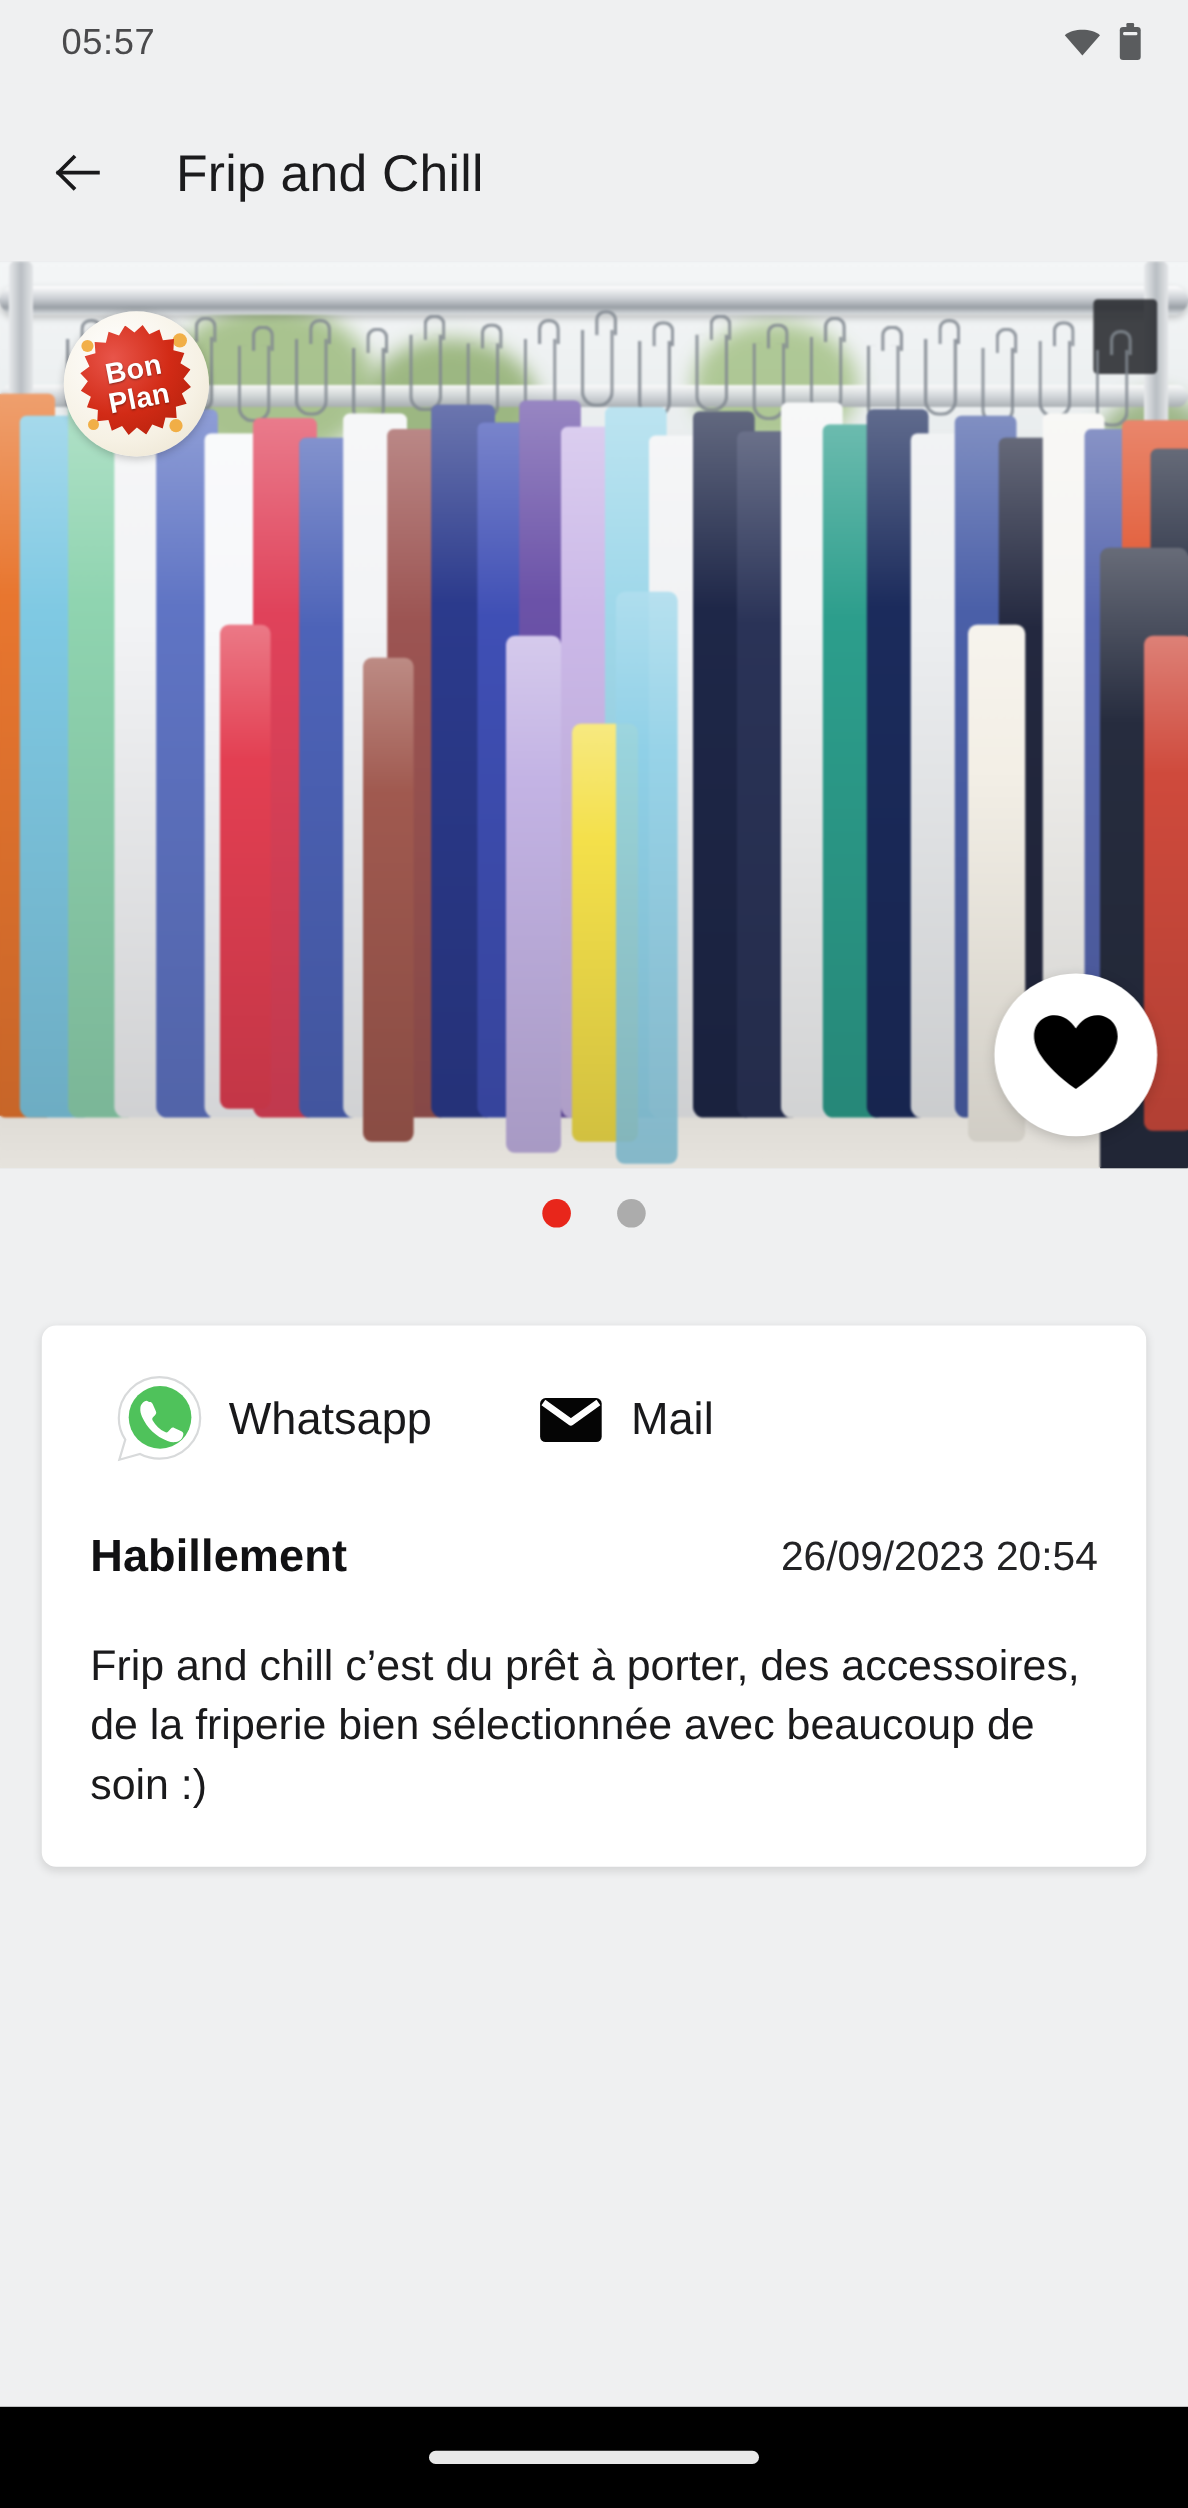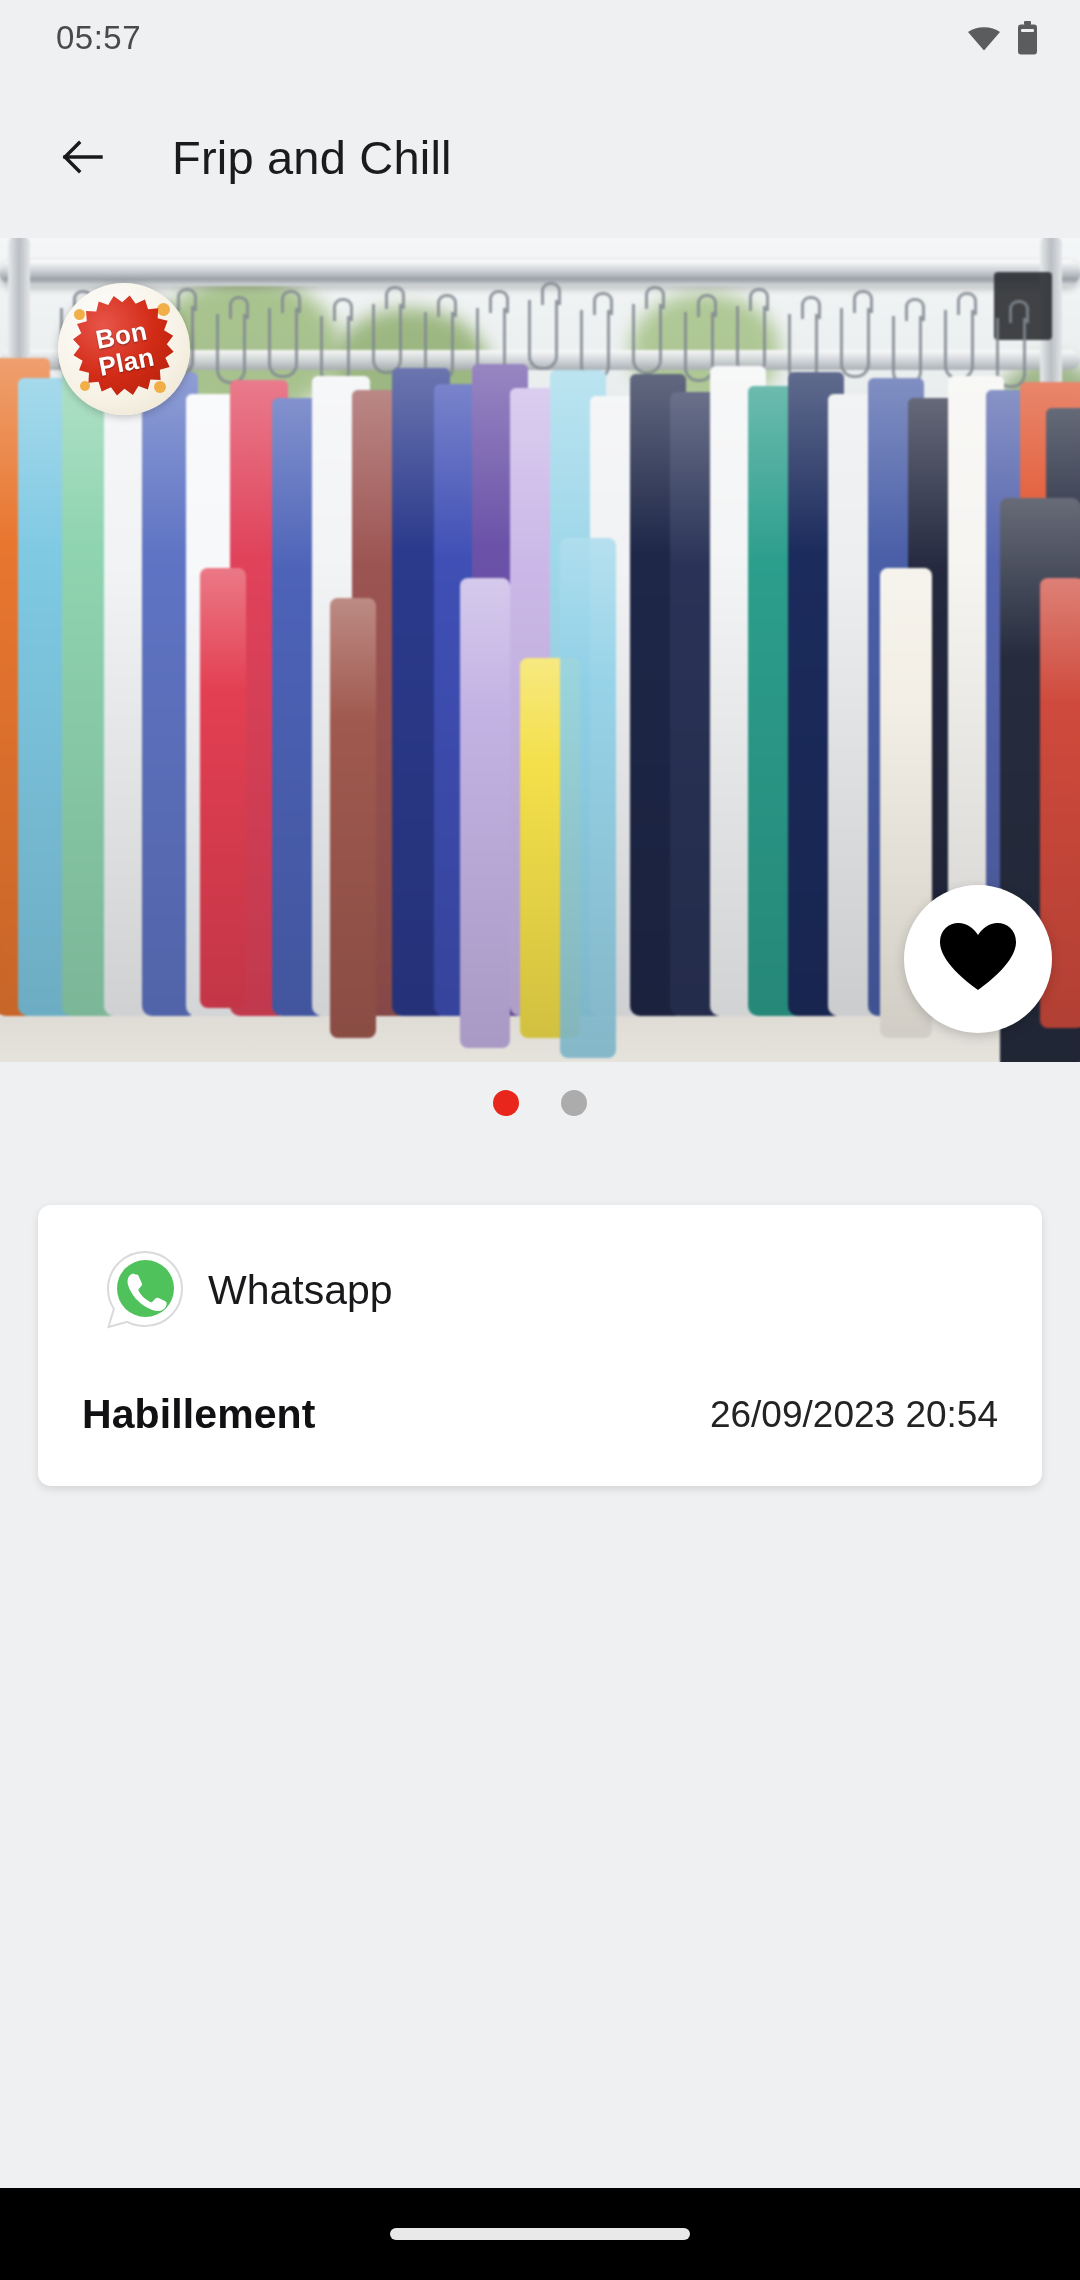--- a/index.html
+++ b/index.html
@@ -32,7 +32,7 @@
     position:absolute; top:76px; left:0; width:1080px; height:162px;
     background:#EFF0F1;
     display:flex; align-items:center;
-    padding-left:46px;
+    padding-left:34px;
     text-align:center;
   }
   .back-button{

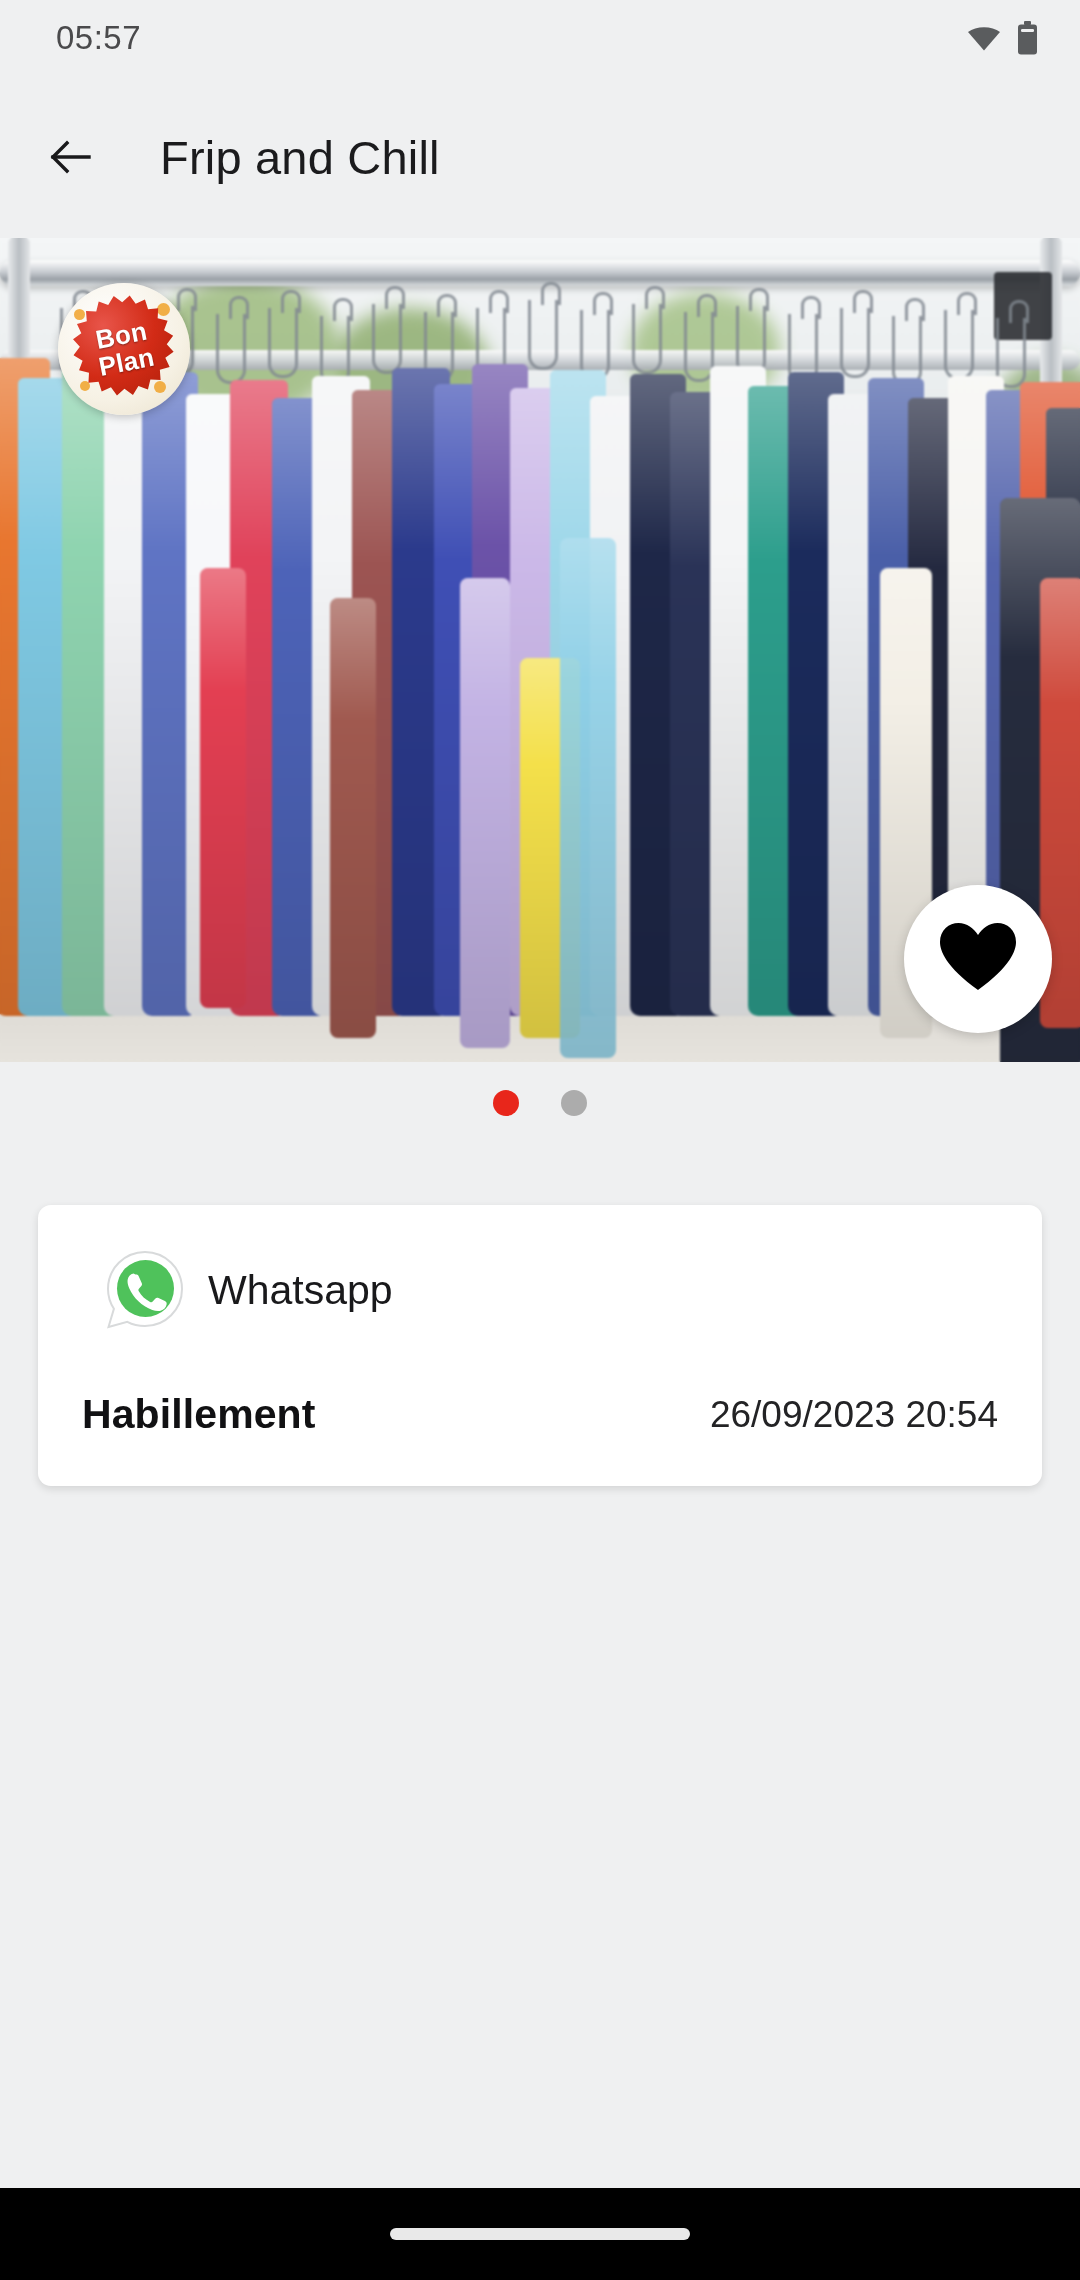--- a/index.html
+++ b/index.html
@@ -372,6 +372,15 @@
     </div>
 
 
+    <div class="contact-item mail">
+      <span class="contact-icon">
+        <svg class="ml-ico" viewBox="0 0 62 62" xmlns="http://www.w3.org/2000/svg">
+          <rect x="3" y="12" width="56" height="40" rx="5" fill="#050505"></rect>
+          <path d="M6 16 L 31 34 L 56 16" stroke="#ffffff" stroke-width="6" fill="none" stroke-linejoin="round"></path>
+        </svg>
+      </span>
+      <span class="contact-label">Mail</span>
+    </div>
 
   </div>
 

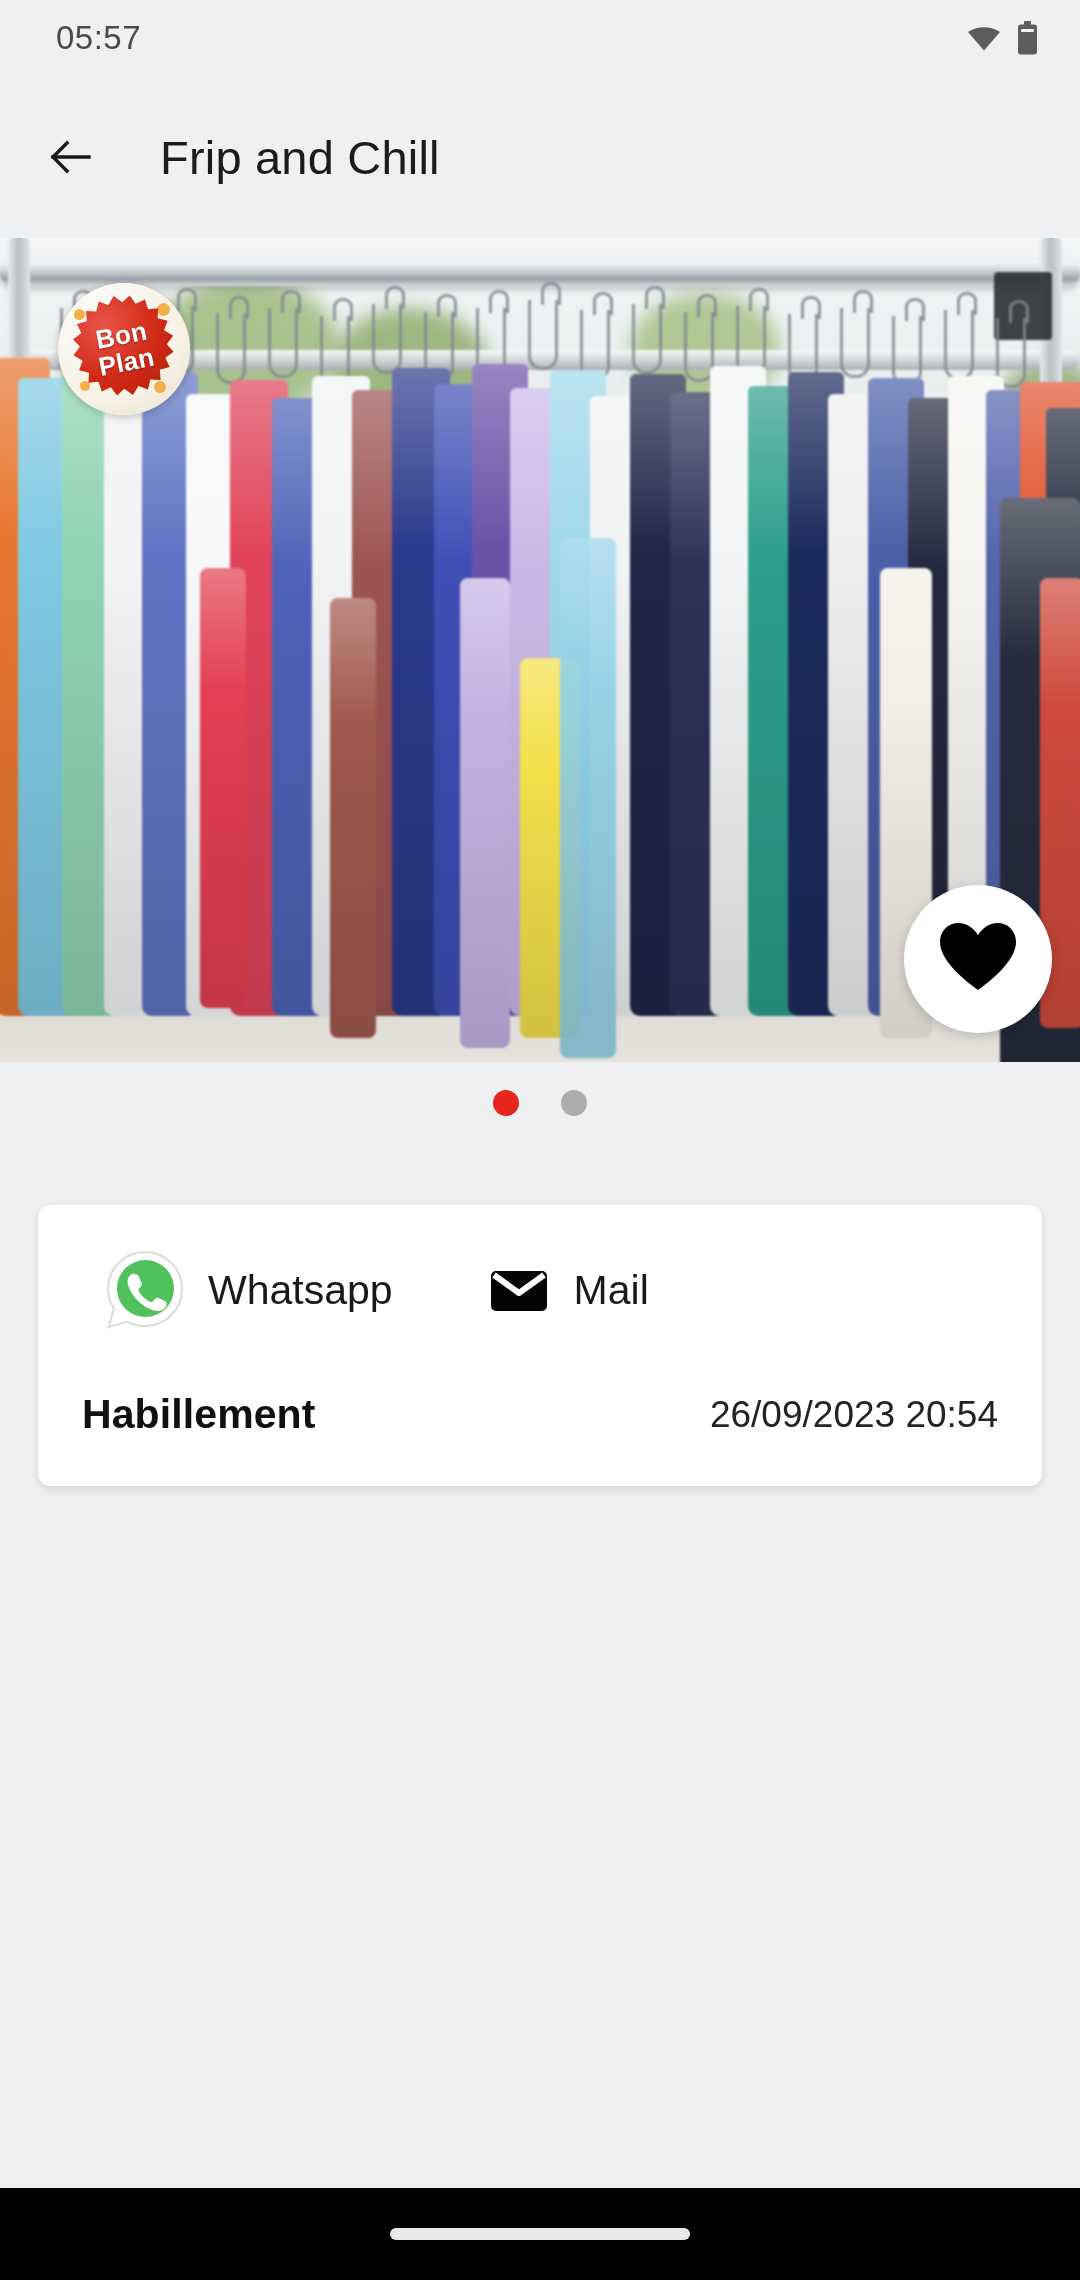--- a/index.html
+++ b/index.html
@@ -389,6 +389,7 @@
     <div class="date">26/09/2023 20:54</div>
   </div>
 
+  <div class="description">Frip and chill c’est du prêt à porter, des accessoires, de la friperie bien sélectionnée avec beaucoup de soin :)</div>
 </div>
 
 <div class="nav-bar">

